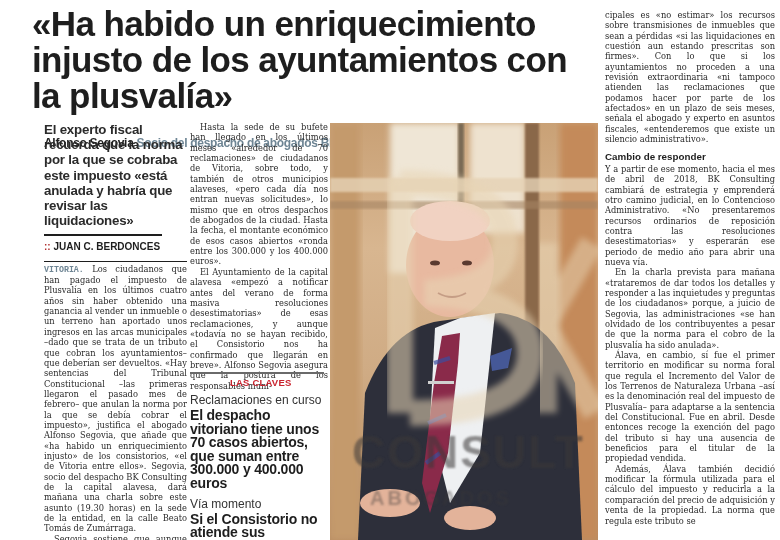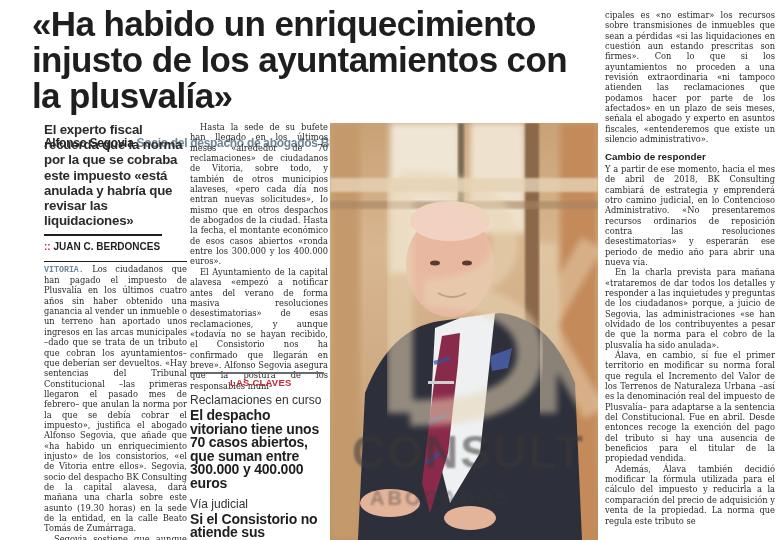--- a/index.html
+++ b/index.html
@@ -83,7 +83,7 @@
   <div class="claves-title">LAS CLAVES</div>
   <div class="claves-kicker">Reclamaciones en curso</div>
   <div class="claves-head">El despacho vitoriano tiene unos 70 casos abiertos, que suman entre 300.000 y 400.000 euros</div>
-  <div class="claves-kicker">Vía judicial</div>
+  <div class="claves-kicker">Vía momento</div>
   <div class="claves-head">Si el Consistorio no atiende sus reclamaciones, el procedimiento seguirá en el juzgado Contencioso-Administrativo</div>
 </div>
 

